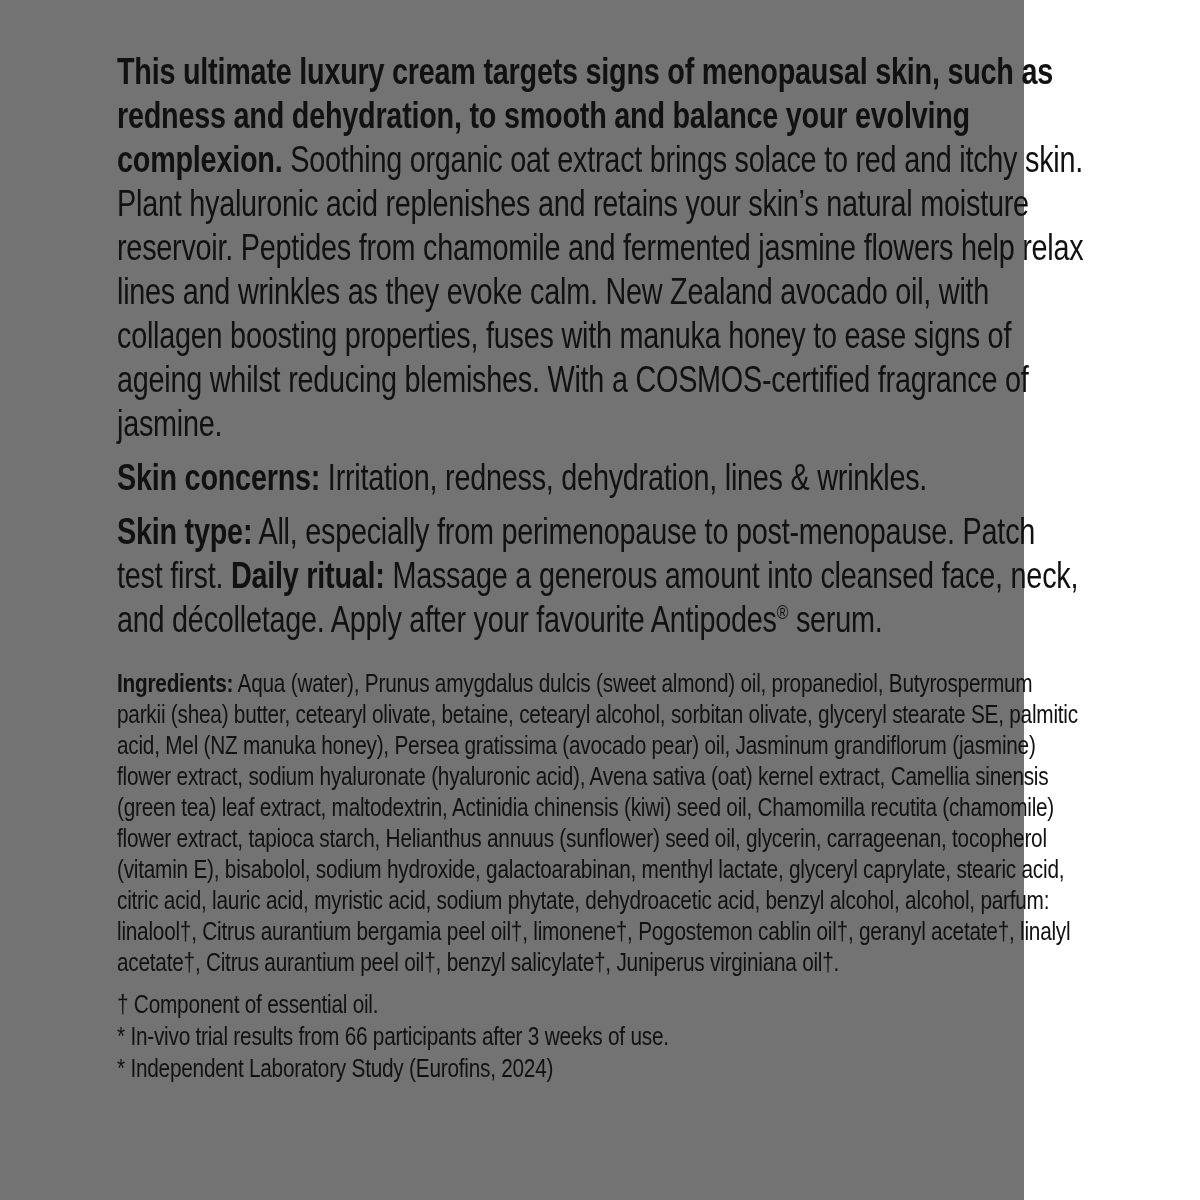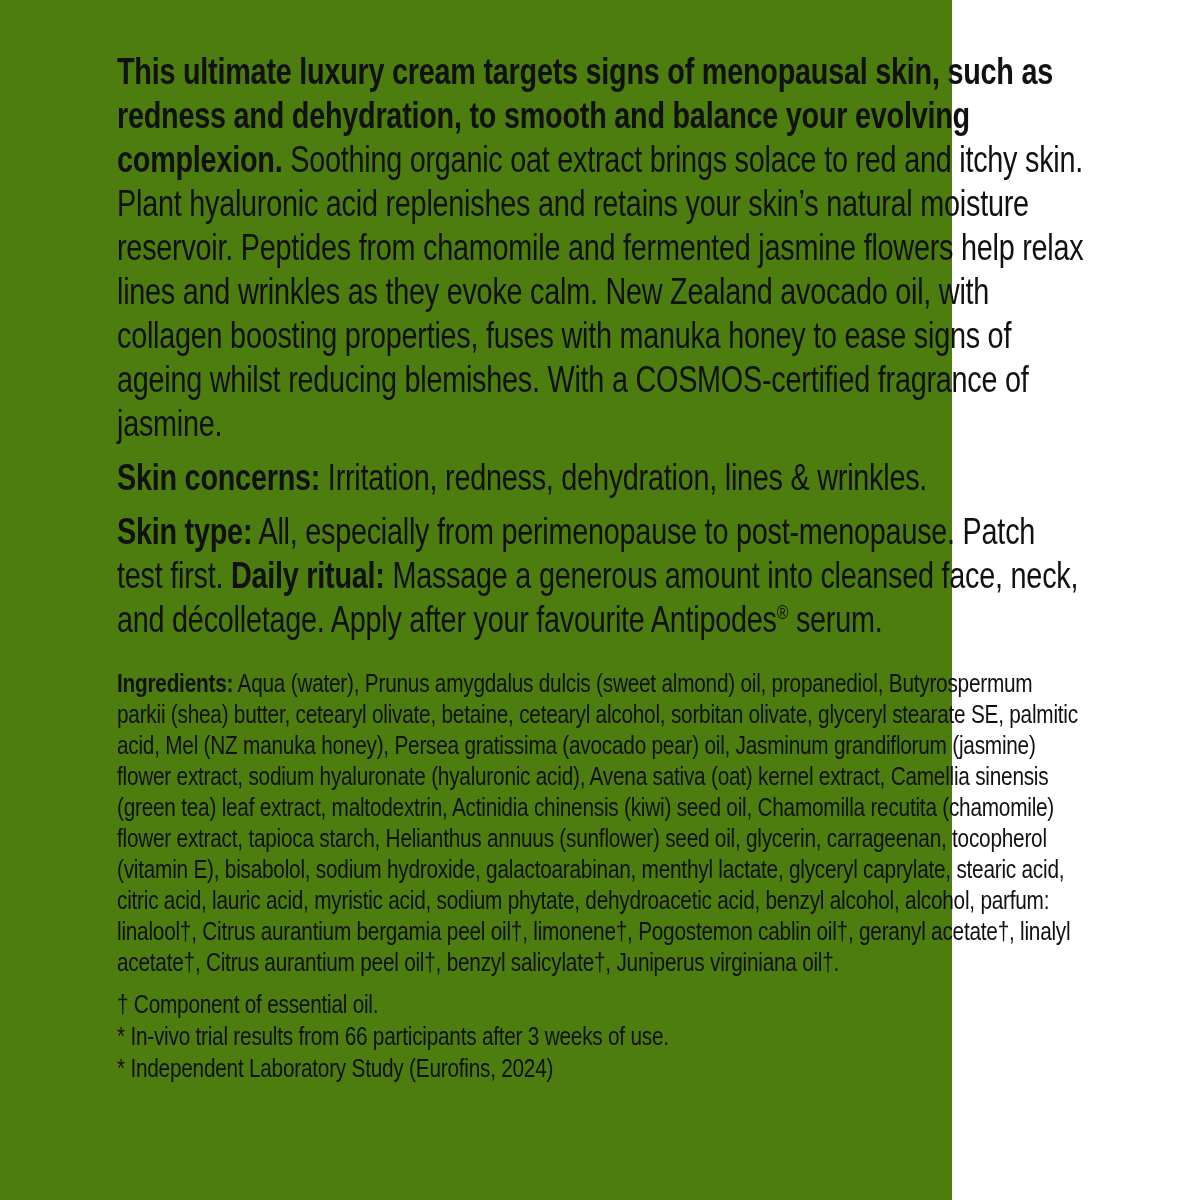--- a/index.html
+++ b/index.html
@@ -12,9 +12,9 @@
   }
   .page {
     position: relative;
-    width: 952px;
+    width: 1024px;
     height: 1200px;
-    background: #4d7c0f;
+    background: #737373;
   }
   .content {
     position: absolute;

